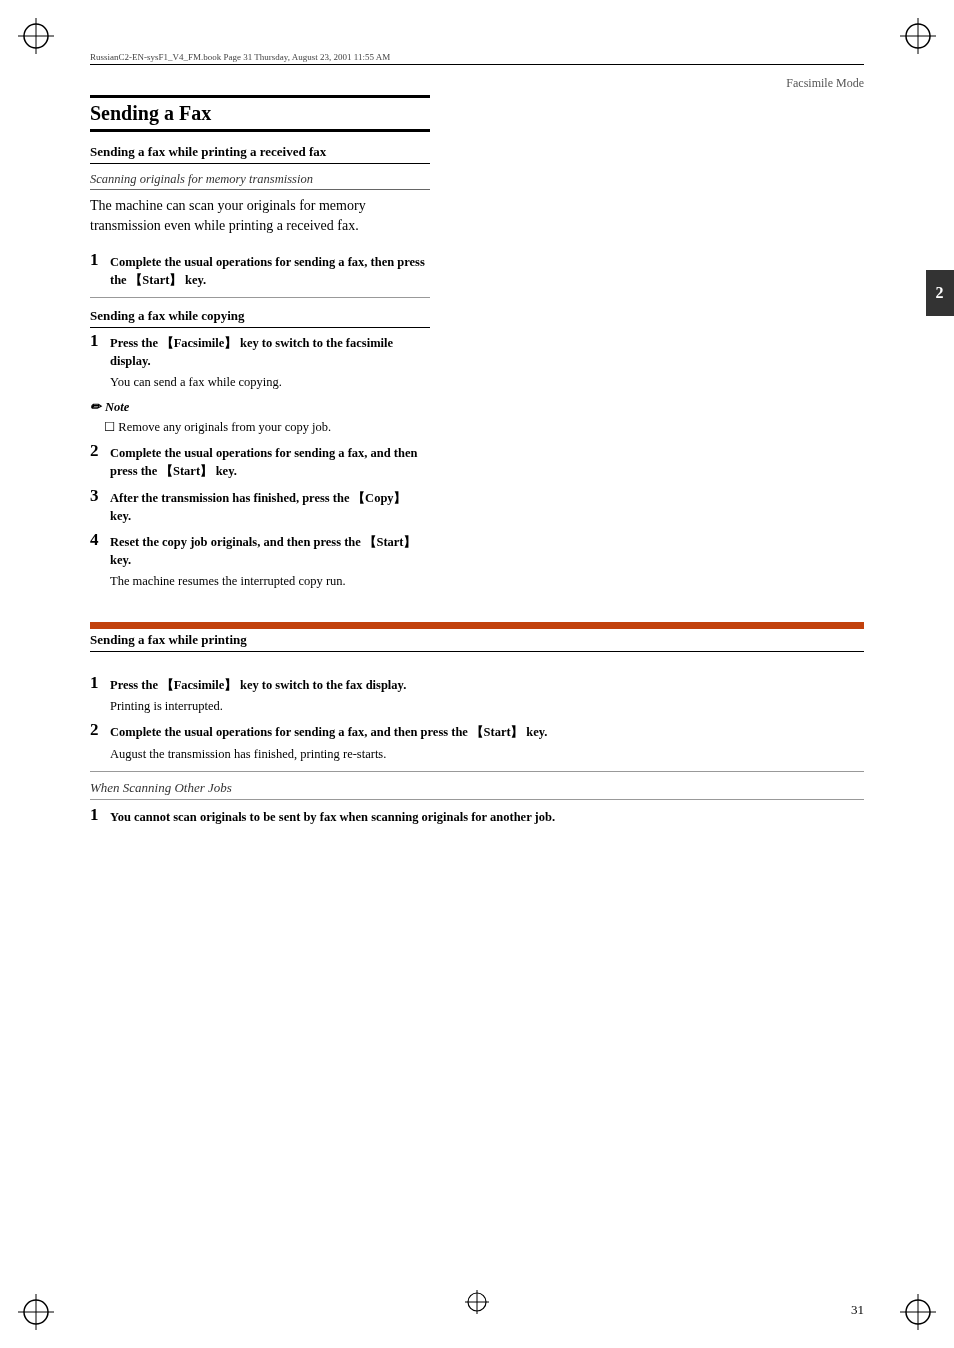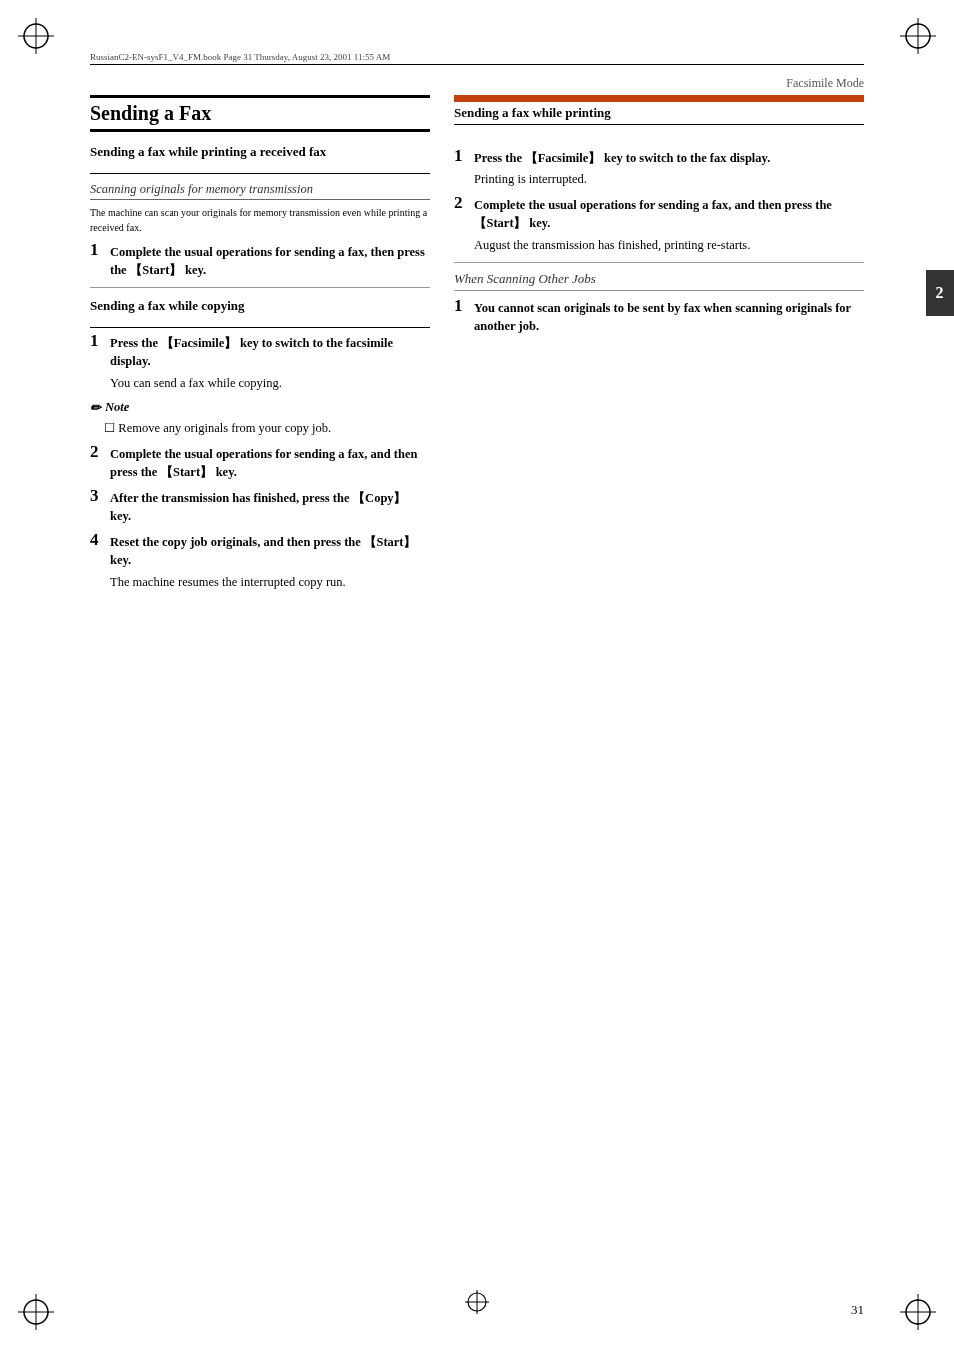--- a/index.html
+++ b/index.html
@@ -72,7 +72,7 @@
       right: 90px;
       bottom: 70px;
       display: flex;
-      flex-direction: row;
+      flex-direction: column;
       gap: 24px;
     }
 

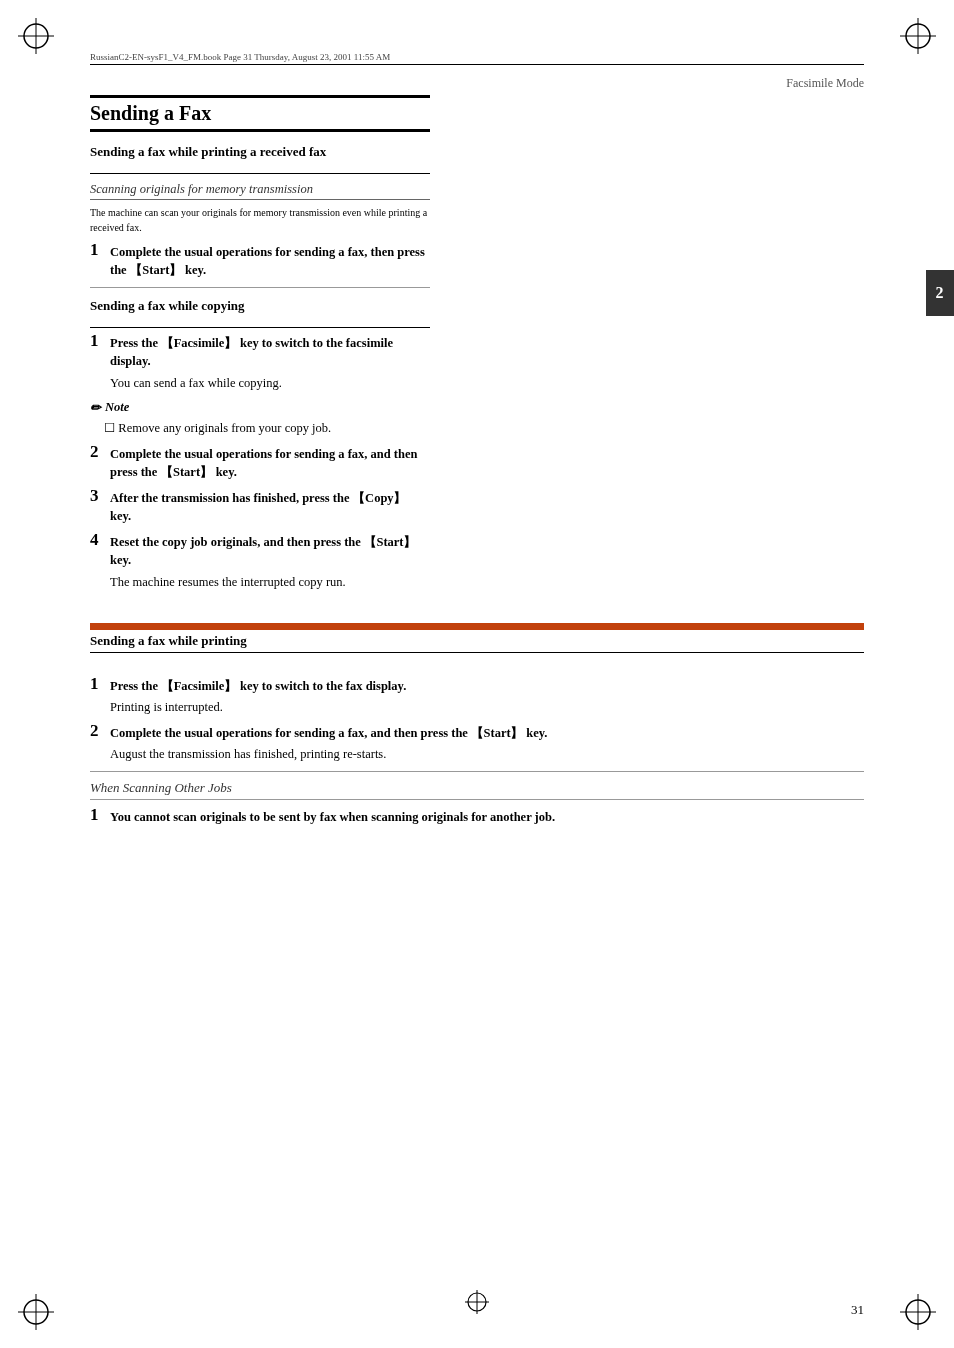--- a/index.html
+++ b/index.html
@@ -101,7 +101,7 @@
       font-size: 13px;
       font-weight: bold;
       border-bottom: 1px solid #000;
-      padding-bottom: 13px;
+      padding-bottom: 3px;
       margin-bottom: 6px;
       margin-top: 10px;
     }

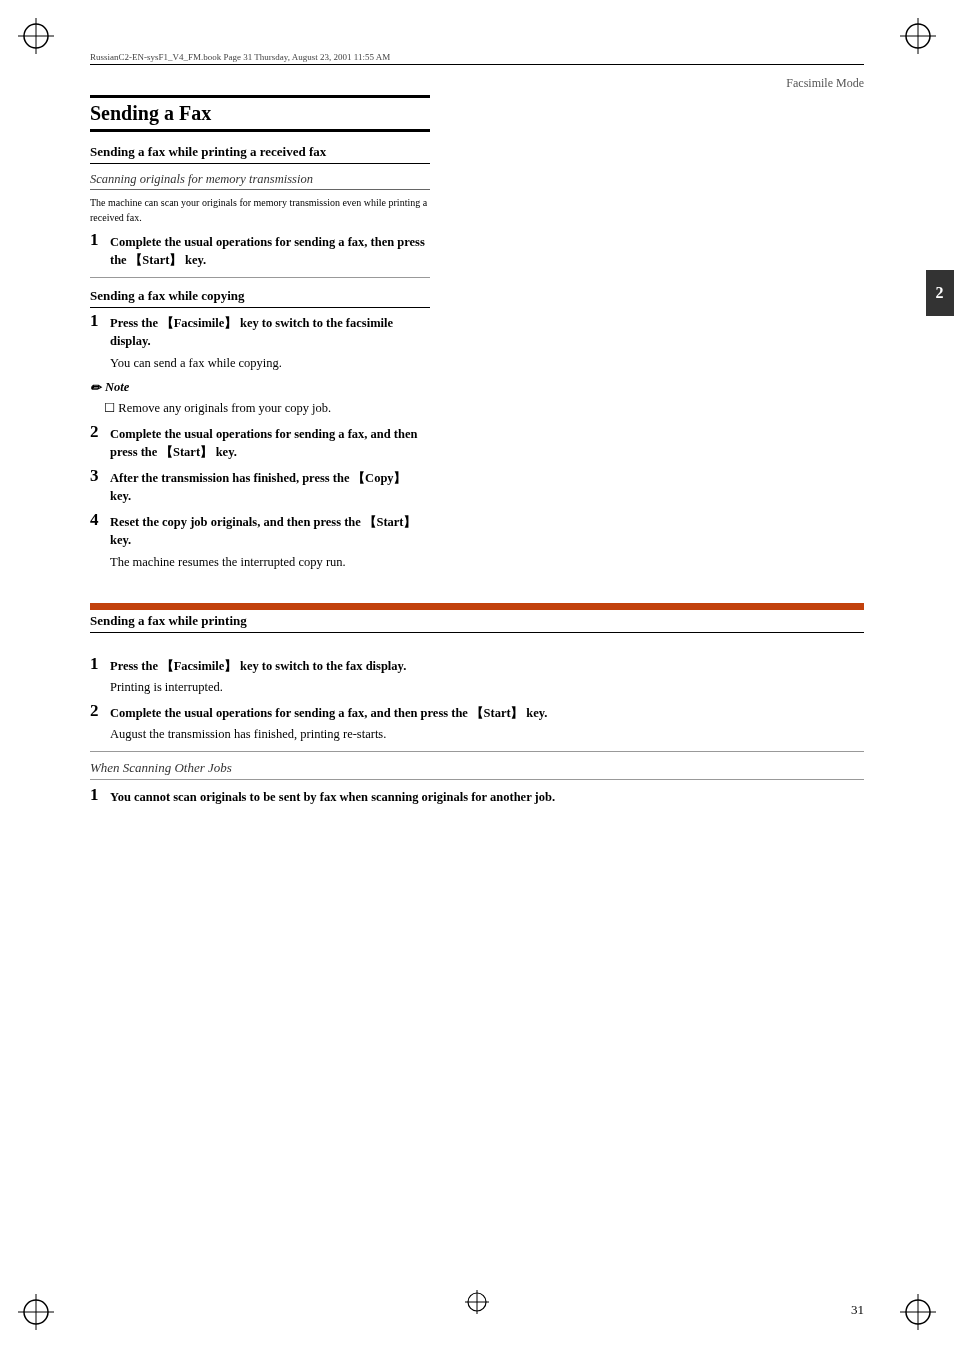--- a/index.html
+++ b/index.html
@@ -126,9 +126,9 @@
     }
 
     .body-text {
-      font-size: 10px;
+      font-size: 14px;
       line-height: 1.45;
-      margin-bottom: 8px;
+      margin-bottom: 16px;
     }
 
     

